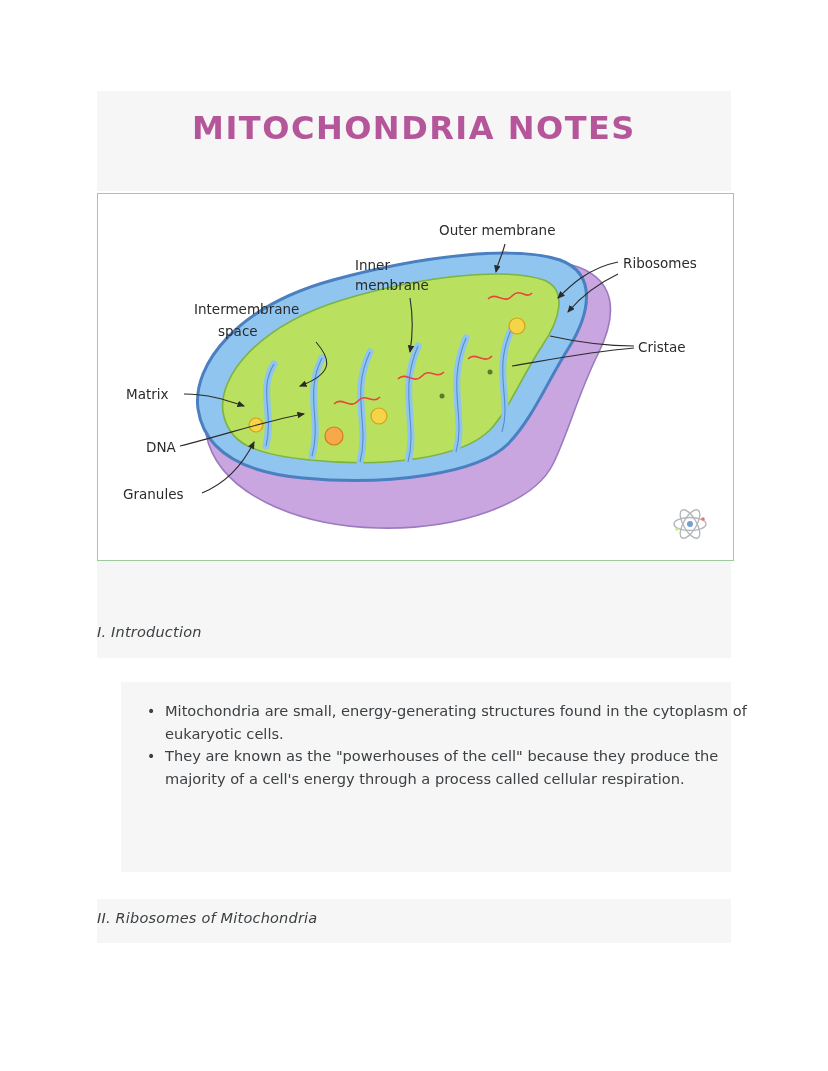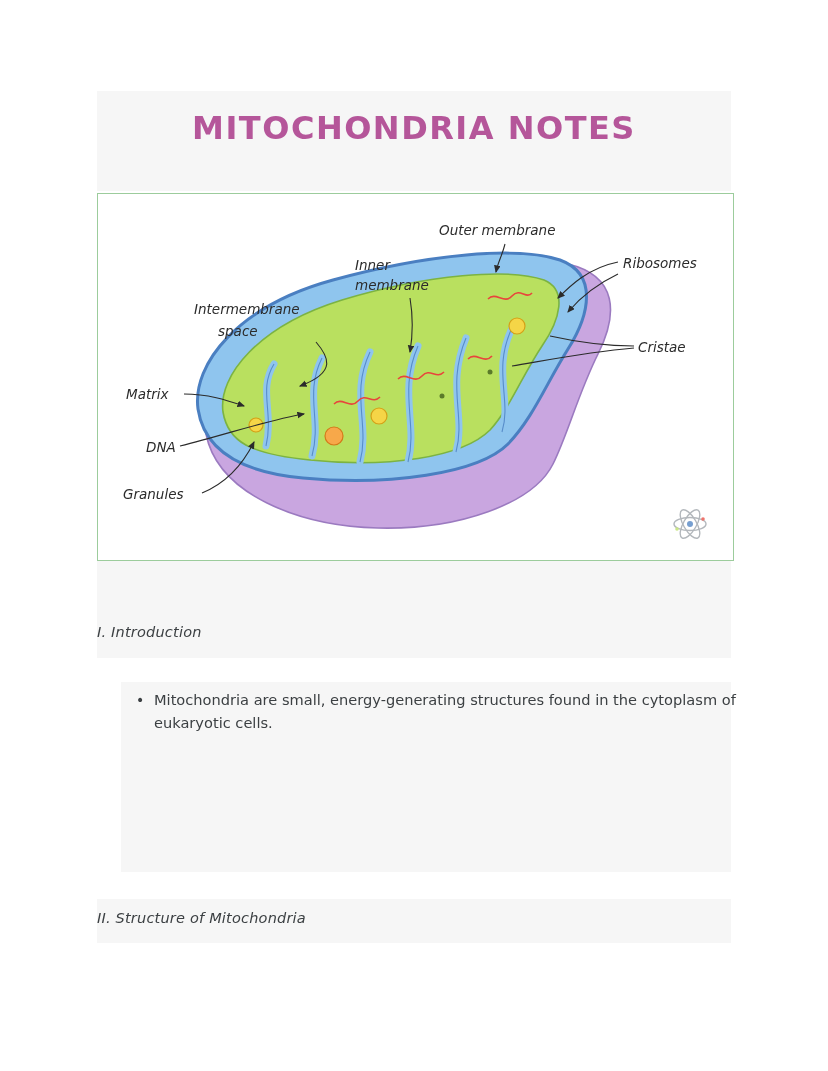--- a/index.html
+++ b/index.html
@@ -57,7 +57,6 @@
     background: #ffffff;
     border: 1.5px solid #9ccc9c;
     box-sizing: border-box;
-    font-style: italic;
   }
   .figure-box svg {
     display: block;

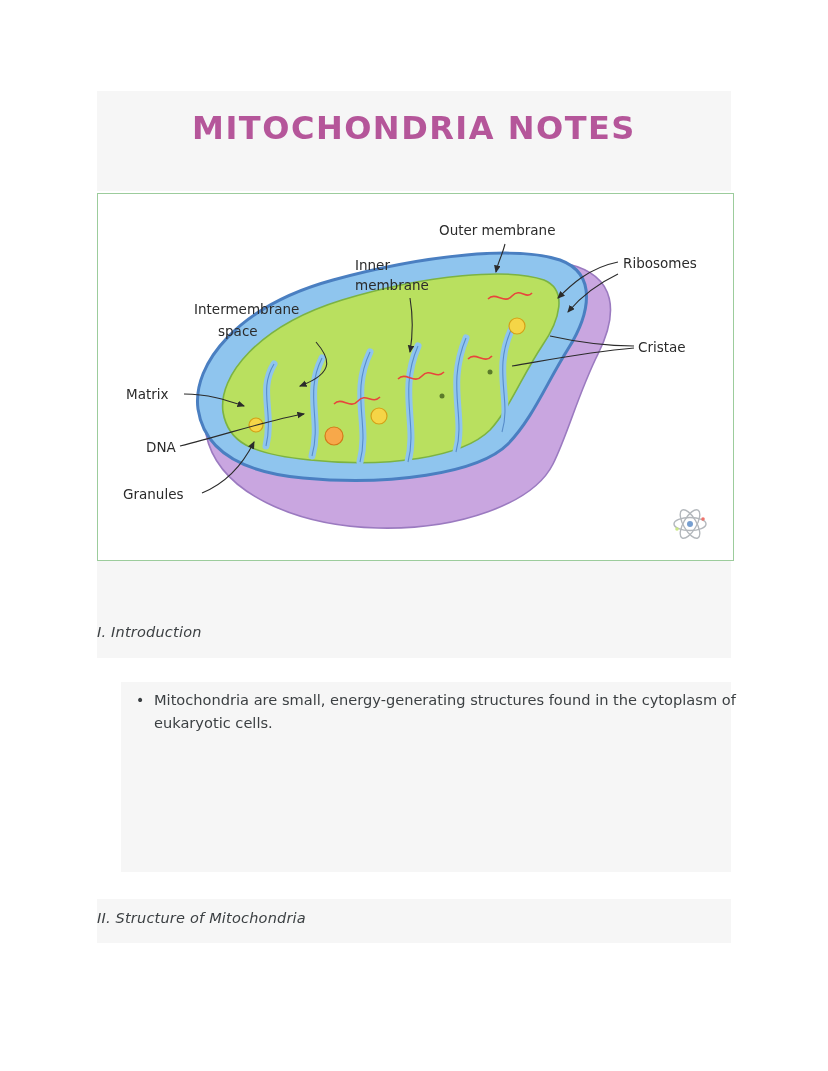--- a/index.html
+++ b/index.html
@@ -103,7 +103,7 @@
     left: 128px;
     top: 689px;
     width: 600px;
-    margin: 0;
+    margin: 11px;
     padding: 0 0 0 26px;
     list-style: none;
   }

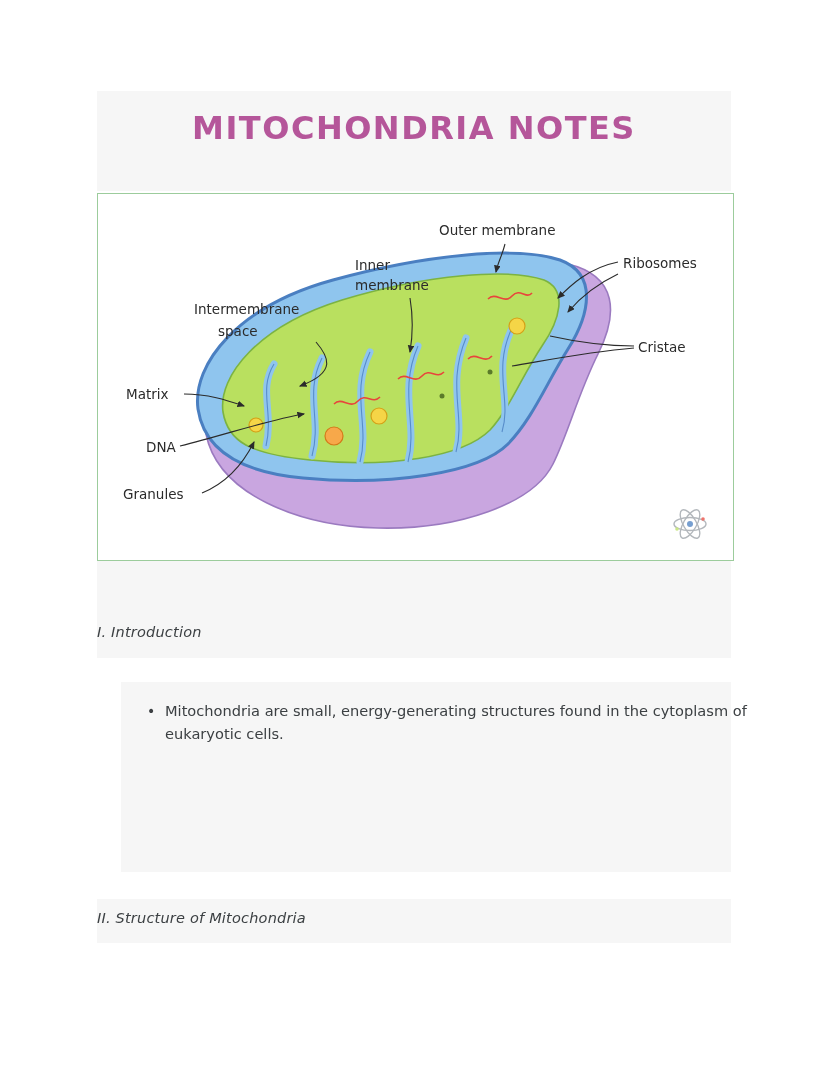--- a/index.html
+++ b/index.html
@@ -269,6 +269,7 @@
   <div class="list-band"></div>
   <ul class="notes">
     <li>Mitochondria are small, energy-generating structures found in the cytoplasm of eukaryotic cells.</li>
+    <li>They are known as the "powerhouses of the cell" because they produce the majority of a cell's energy through a process called cellular respiration.</li>
   </ul>
 
   <div class="band band-struct"></div>

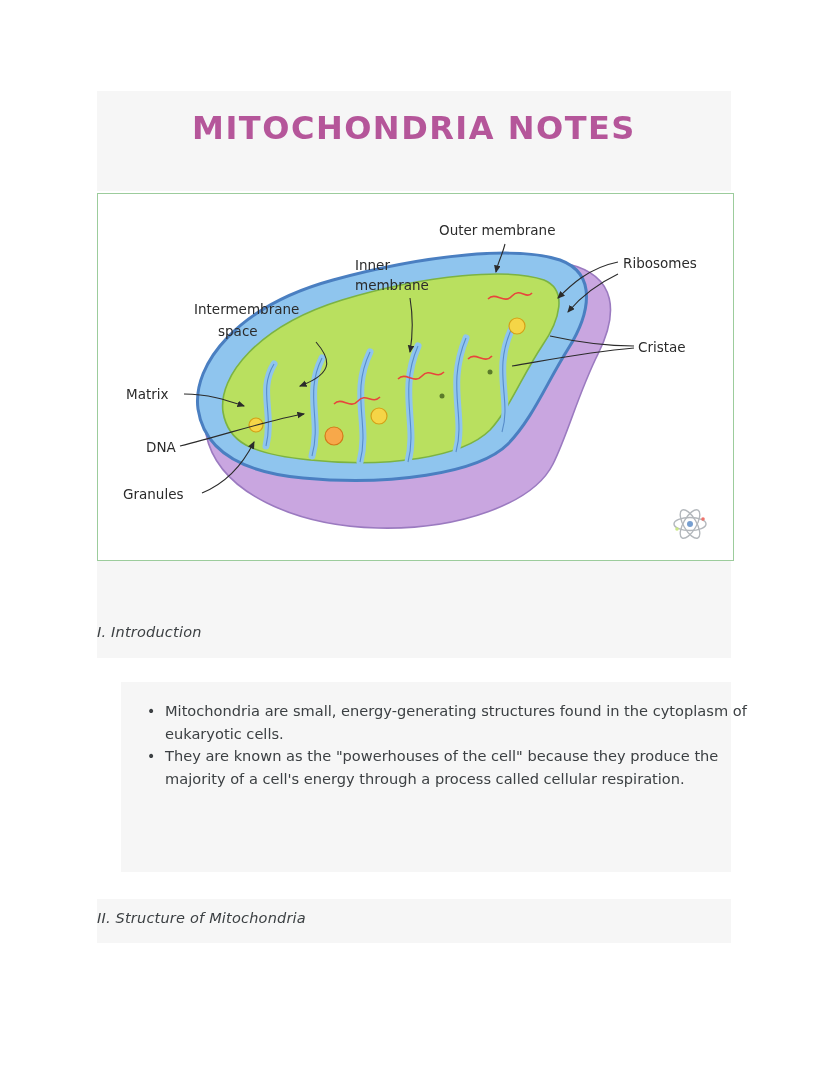--- a/index.html
+++ b/index.html
@@ -273,7 +273,7 @@
   </ul>
 
   <div class="band band-struct"></div>
-  <div class="section-heading heading-struct">II. Structure of Mitochondria</div>
+  <div class="section-heading heading-struct">II. Ribosomes of Mitochondria</div>
 
 </div>
 

